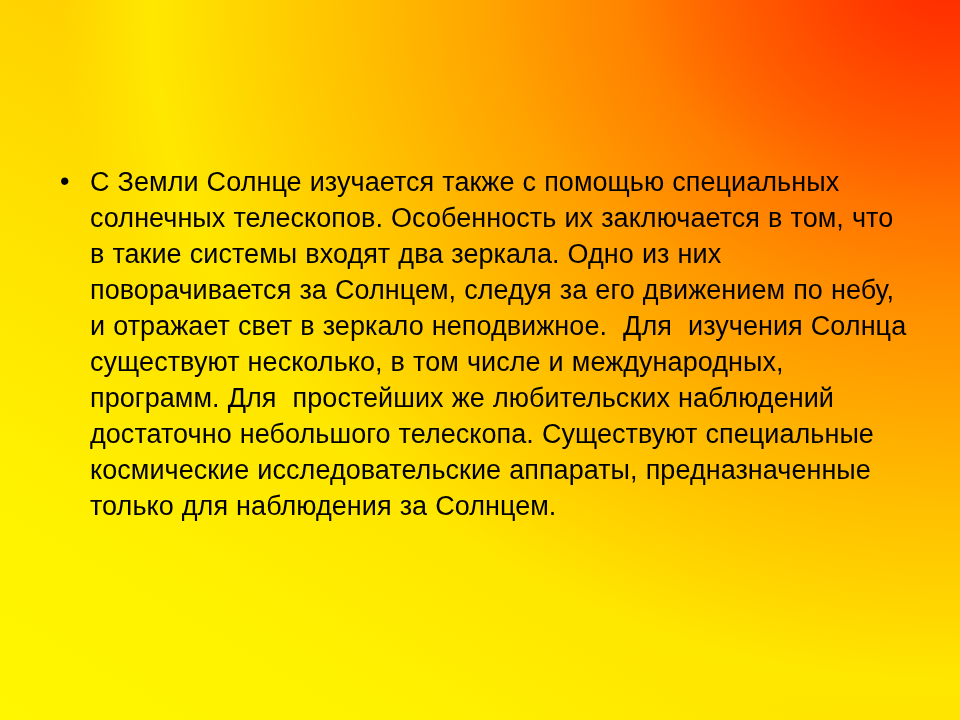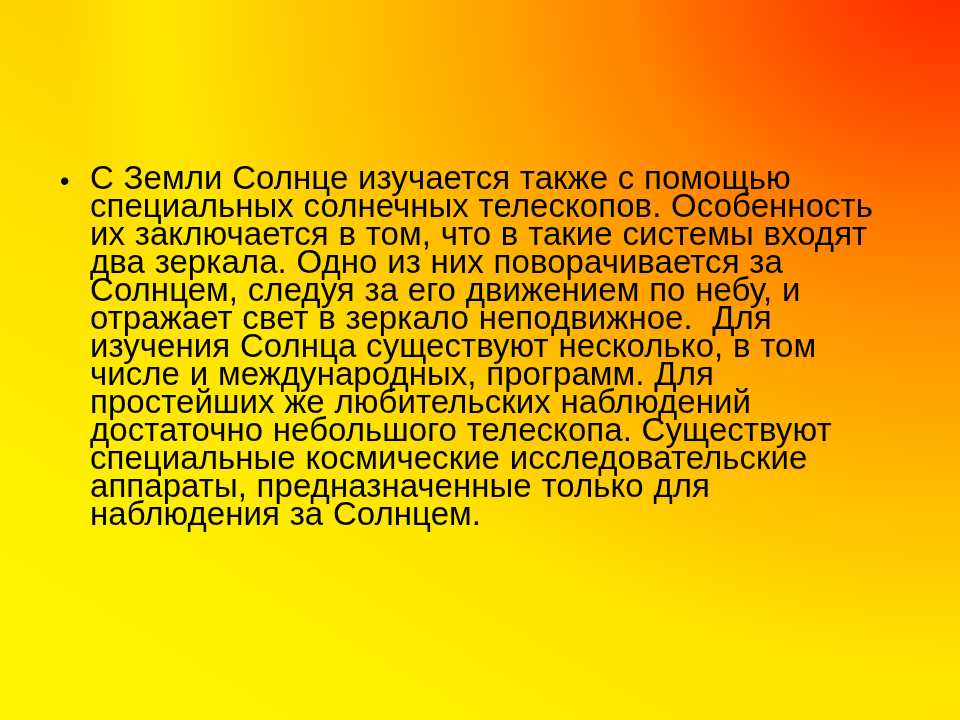--- a/index.html
+++ b/index.html
@@ -78,8 +78,8 @@
 
   .bullet-text {
     flex: 1 1 auto;
-    font-size: 33px;
-    line-height: 28px;
+    font-size: 27px;
+    line-height: 36px;
     color: #000000;
     letter-spacing: 0.05px;
     word-spacing: 0.5px;

